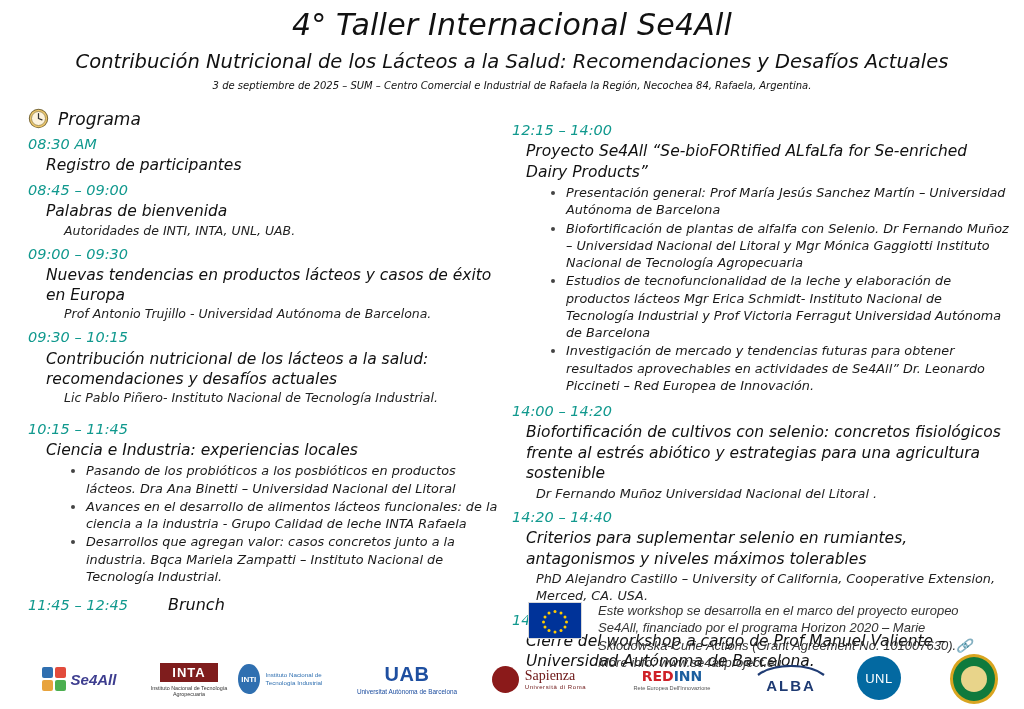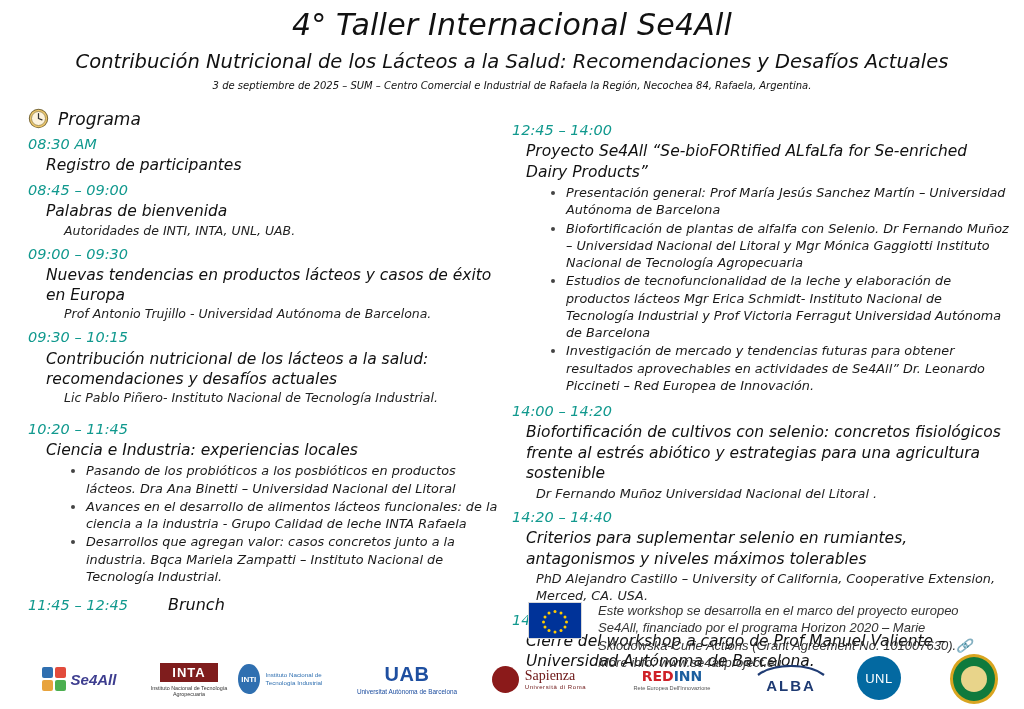--- a/index.html
+++ b/index.html
@@ -345,7 +345,7 @@
     <div class="col-right">
 
       <div class="entry">
-        <div class="time teal">12:45 – 14:00</div>
+        <div class="time teal">12:15 – 14:00</div>
         <div class="r-title">Proyecto Se4All “Se-bioFORtified ALfaLfa for Se-enriched Dairy Products”</div>
         <ul class="bullets tight">
           <li>Presentación general: Prof María Jesús Sanchez Martín – Universidad Autónoma de Barcelona</li>

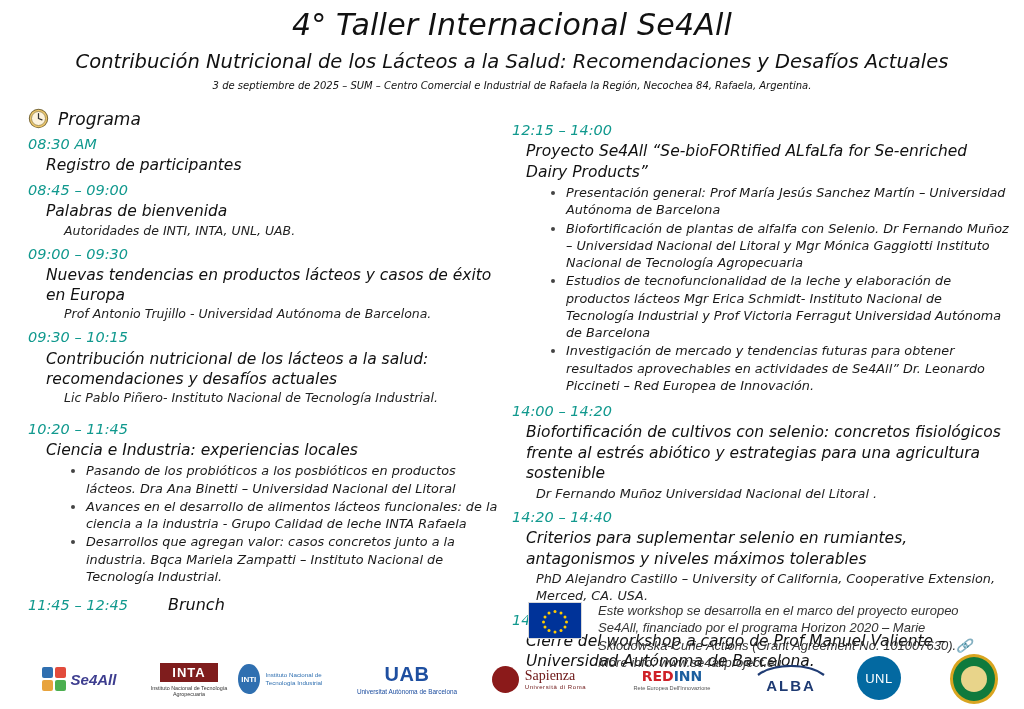--- a/index.html
+++ b/index.html
@@ -327,7 +327,7 @@
       </div>
 
       <div class="entry" style="margin-top:14px;">
-        <div class="time teal">10:20 – 11:45</div>
+        <div class="time teal">10:15 – 11:45</div>
         <div class="entry-title">Ciencia e Industria: experiencias locales</div>
         <ul class="bullets">
           <li>Pasando de los probióticos a los posbióticos en productos lácteos. Dra Ana Binetti – Universidad Nacional del Litoral</li>

